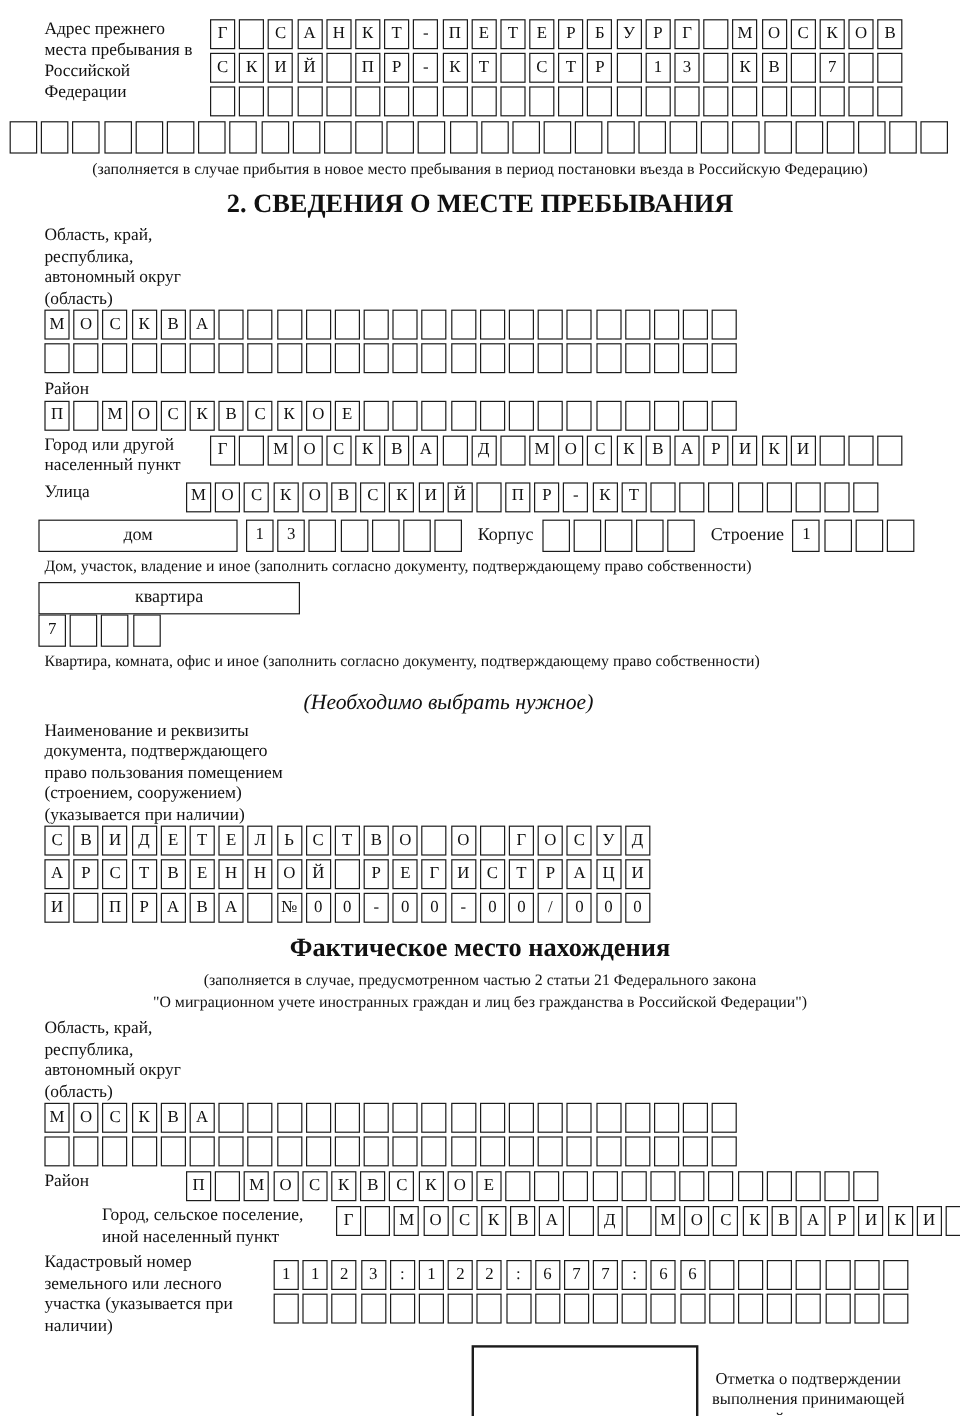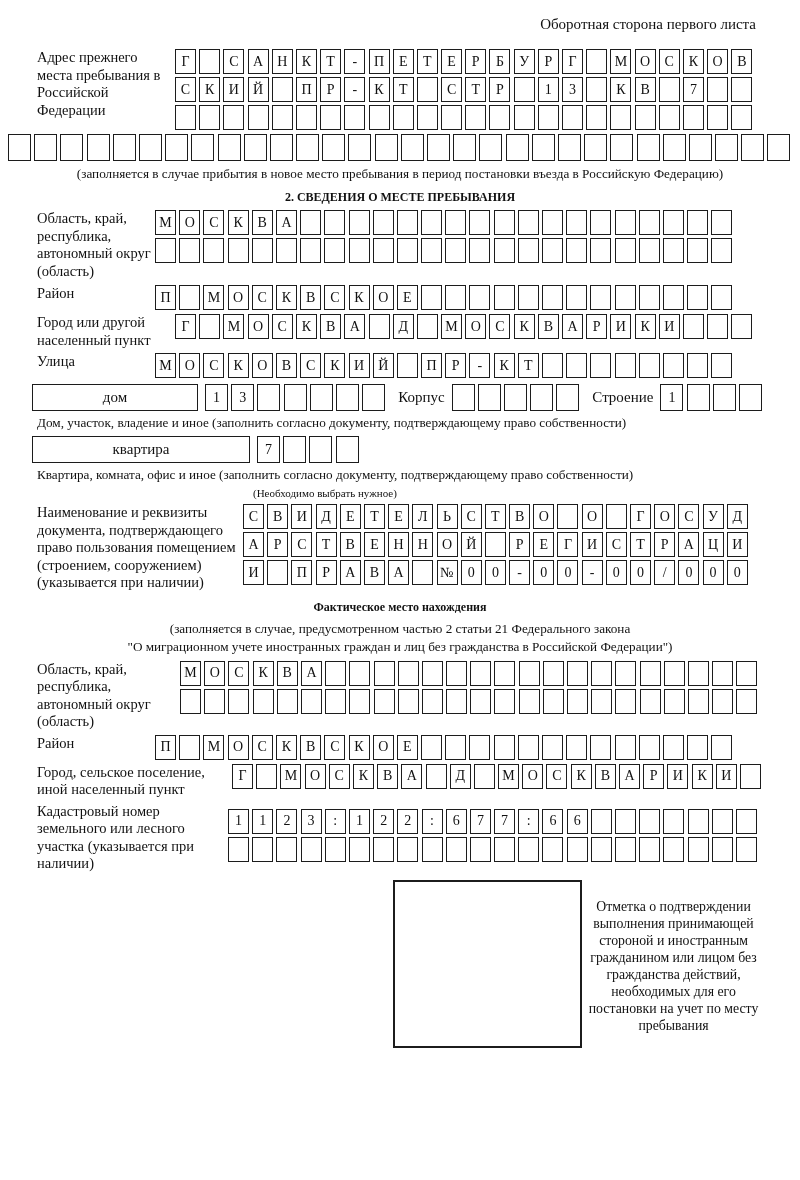--- a/index.html
+++ b/index.html
@@ -65,7 +65,6 @@
 
 <div class="page">
 
-  <div class="top-note">Оборотная сторона первого листа</div>
 
   <div class="frow mt16 ml37">
     <div class="lbl w138">Адрес прежнего места пребывания в Российской Федерации</div>

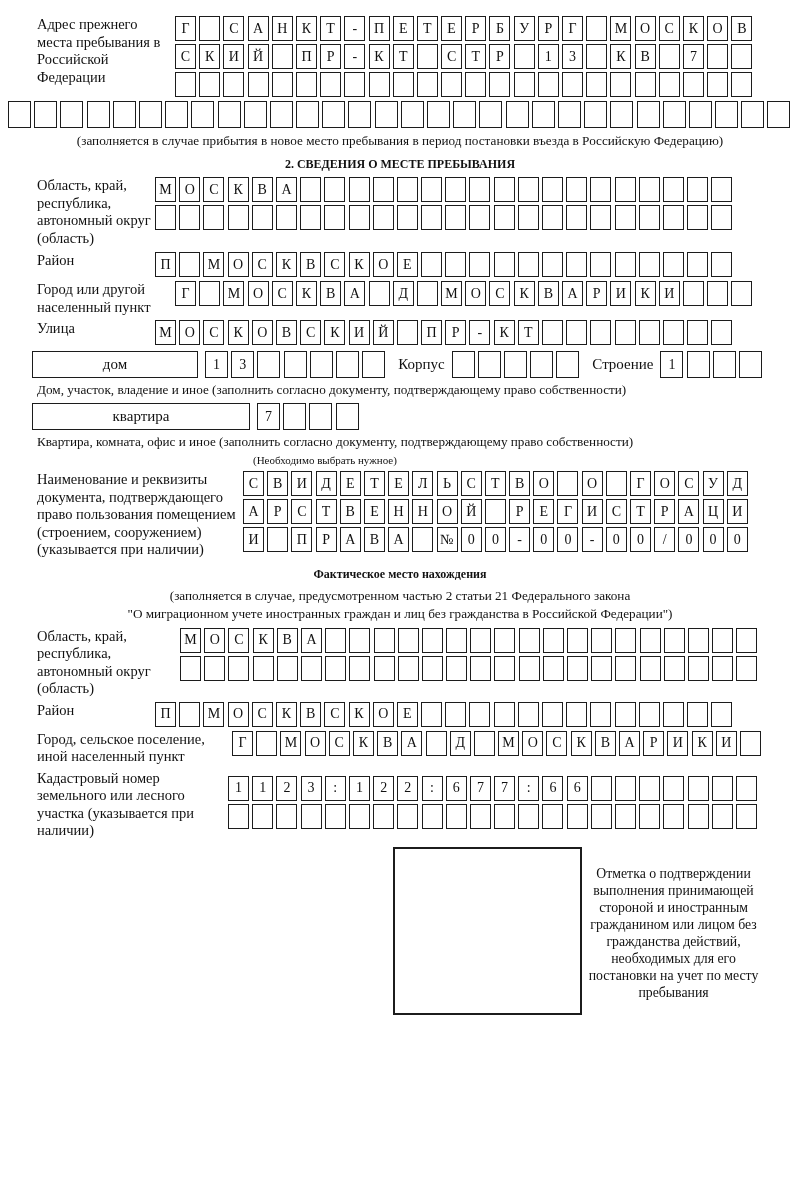--- a/index.html
+++ b/index.html
@@ -31,7 +31,7 @@
 
   .caption { font-size: 13.2px; line-height: 16px; }
   .caption.center { text-align: center; margin-top: 5px; }
-  .sec-title { text-align: center; font-weight: bold; font-size: 12px; margin-top: 8px; }
+  .sec-title { text-align: center; font-weight: bold; font-size: 22px; margin-top: 8px; }
 
   .mt4 { margin-top: 4px; } .mt5 { margin-top: 5px; } .mt6 { margin-top: 6px; }
   .mt8 { margin-top: 8px; } .mt16 { margin-top: 16px; }

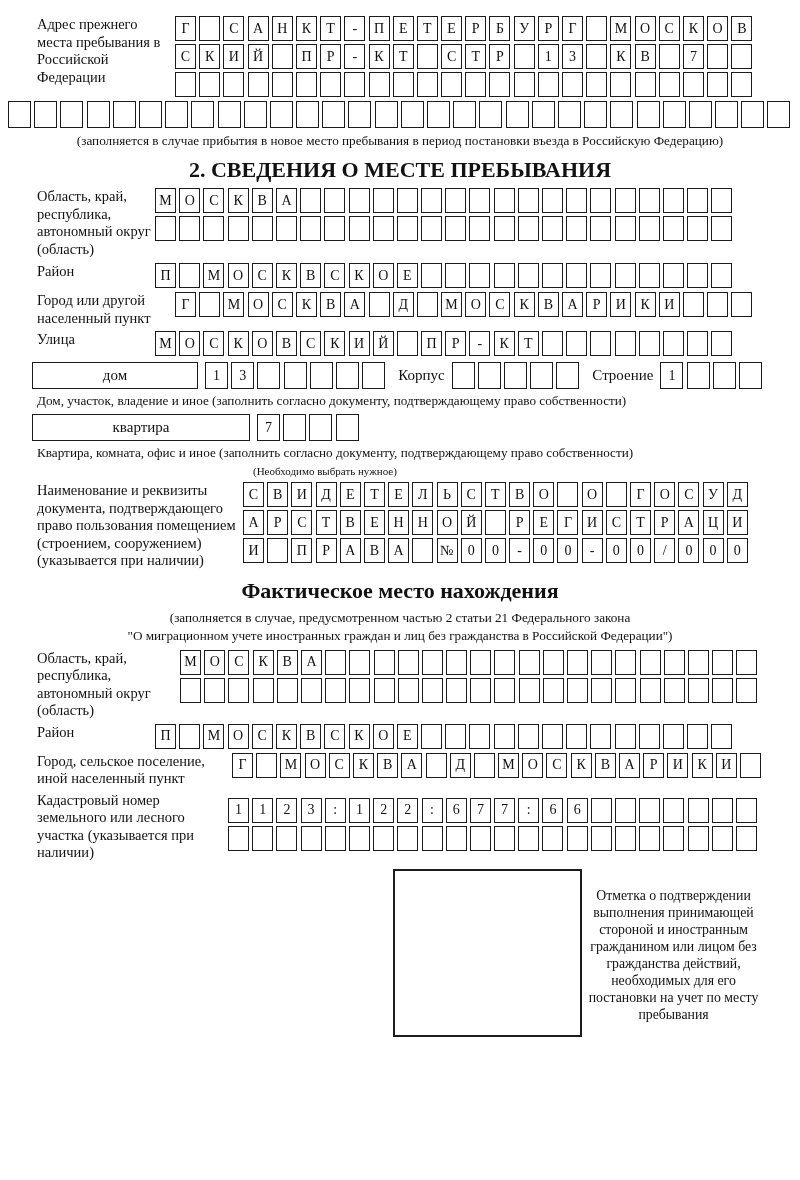--- a/index.html
+++ b/index.html
@@ -33,7 +33,7 @@
   .caption.center { text-align: center; margin-top: 5px; }
   .sec-title { text-align: center; font-weight: bold; font-size: 22px; margin-top: 8px; }
 
-  .mt4 { margin-top: 4px; } .mt5 { margin-top: 5px; } .mt6 { margin-top: 6px; }
+  .mt4 { margin-top: 4px; } .mt5 { margin-top: 5px; flex-direction: column; } .mt6 { margin-top: 6px; }
   .mt8 { margin-top: 8px; } .mt16 { margin-top: 16px; }
 
   .widebox {

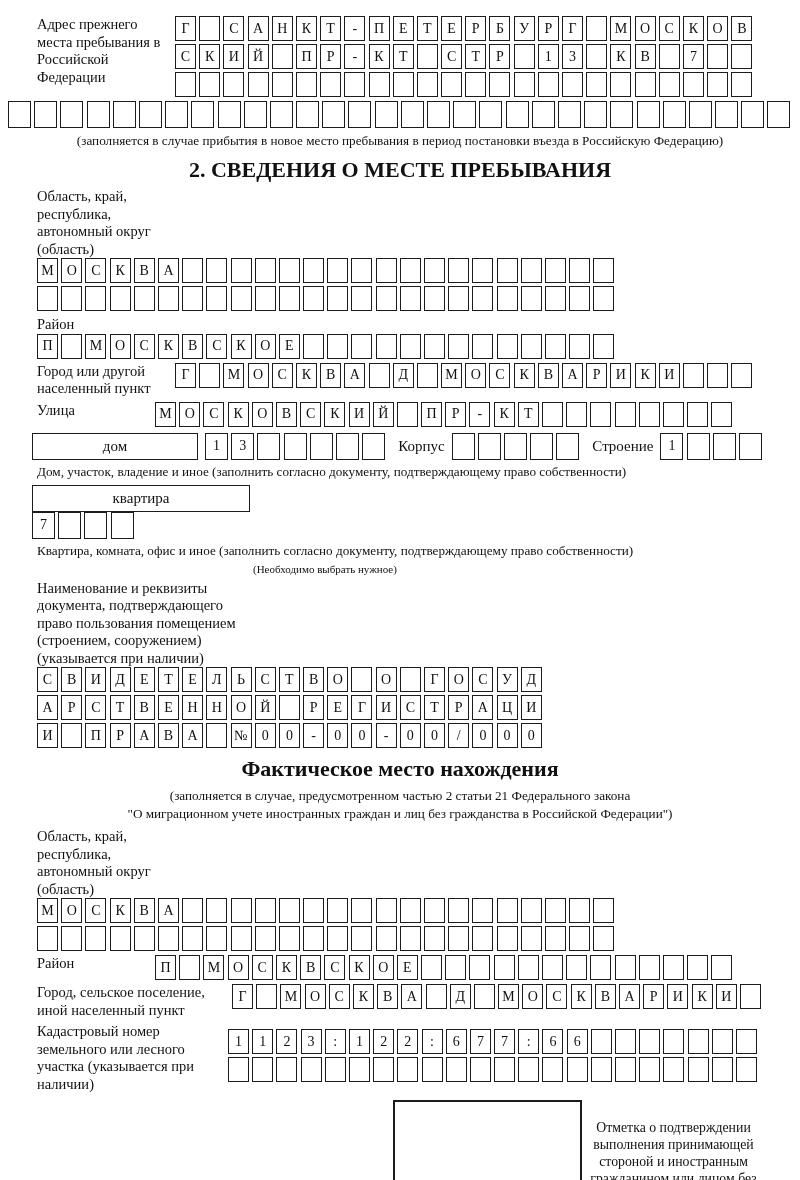--- a/index.html
+++ b/index.html
@@ -50,7 +50,7 @@
     display: inline-flex; align-items: center; justify-content: center;
     width: 22px; height: 25px; border: 1.5px solid #1c1c1c; font-size: 14px; flex: 0 0 auto;
   }
-  .stay-note { margin: 4px 0 0 253px; font-size: 11px; }
+  .stay-note { margin: 16px 0 0 253px; font-size: 18px; font-style: italic; }
 
   .fact-captions { text-align: center; font-size: 13.2px; line-height: 18px; margin-top: 5px; }
 

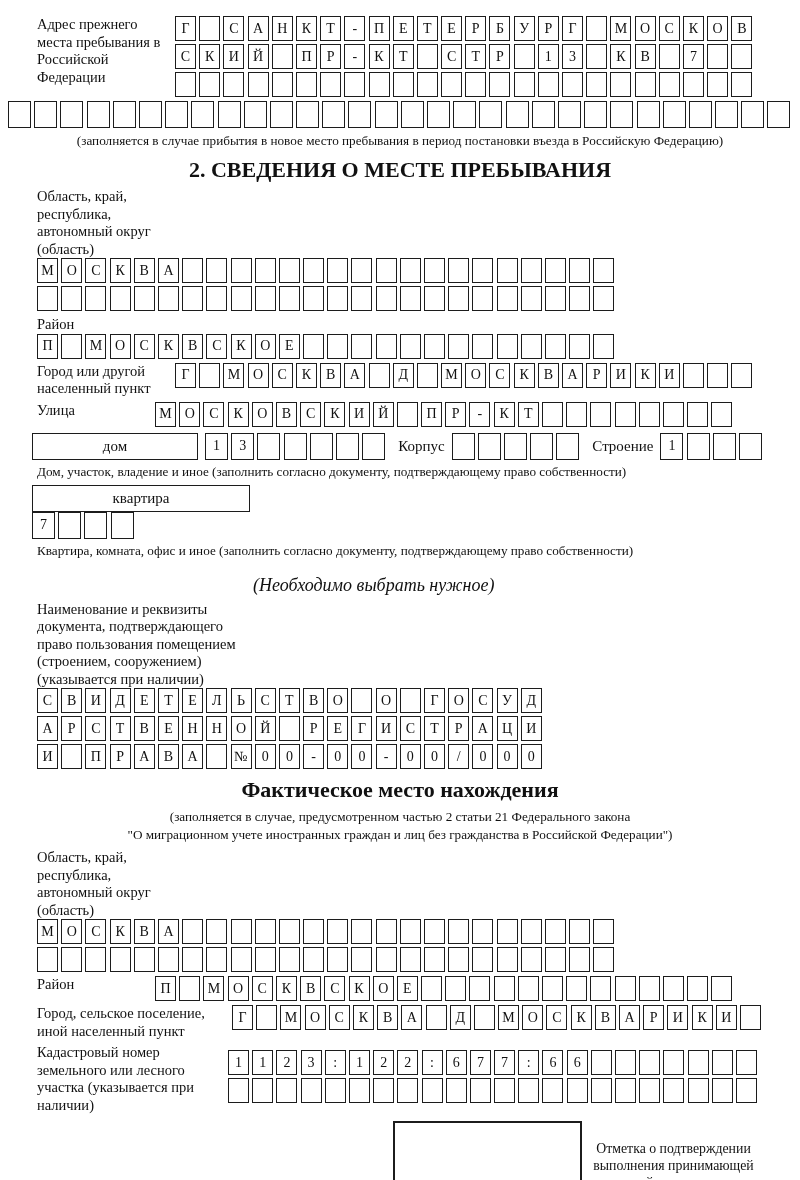--- a/index.html
+++ b/index.html
@@ -16,7 +16,7 @@
   .frow { display: flex; align-items: flex-start; }
   .lbl { font-size: 14.5px; line-height: 17.5px; flex: 0 0 auto; }
   .w138 { width: 138px; } .w118 { width: 118px; } .w143 { width: 143px; }
-  .w195 { width: 195px; } .w191 { width: 191px; } .w206 { width: 206px; }
+  .w195 { width: 195px; margin-left: 48px; } .w191 { width: 191px; } .w206 { width: 206px; }
   .ml37 { margin-left: 37px; }
 
   .cellcol { display: flex; flex-direction: column; gap: 3px; }

